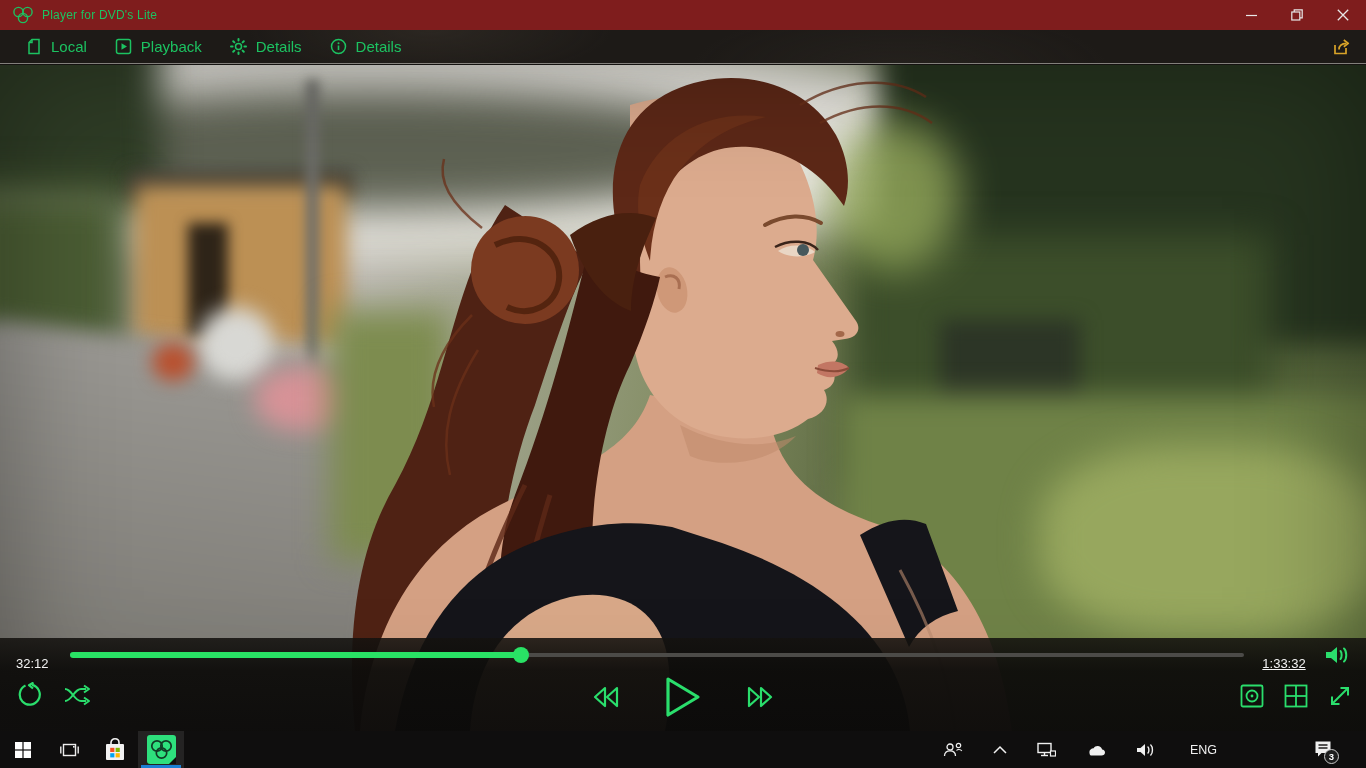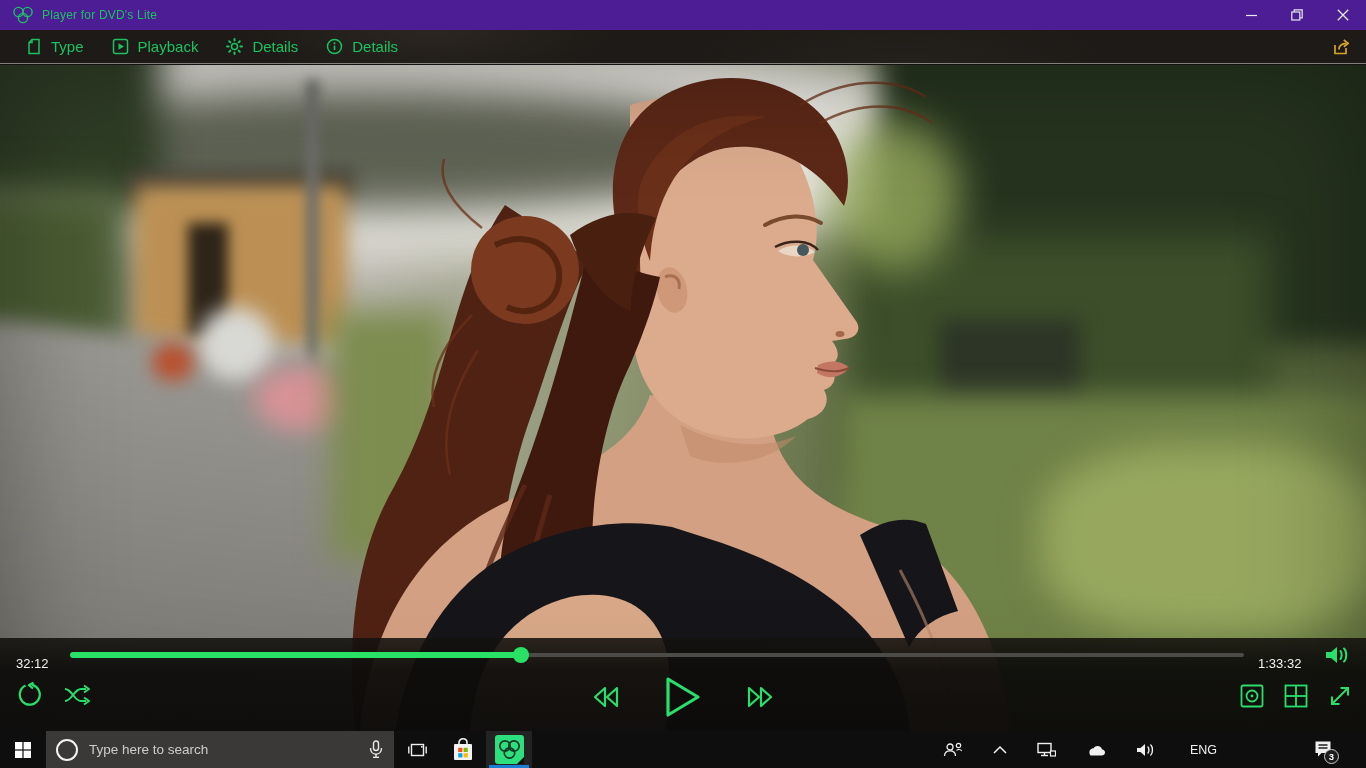--- a/index.html
+++ b/index.html
@@ -8,7 +8,7 @@
   .app { position:relative; width:1366px; height:768px; background:#141210; }
 
   
-  .titlebar { position:relative; height:30px; background:#4c1d95; display:flex; align-items:center; }
+  .titlebar { position:relative; height:30px; background:#7f1d1d; display:flex; align-items:center; }
   .app-logo { margin-left:12px; width:22px; height:20px; color:var(--accent); }
   .app-title { margin-left:8px; font-size:12px; color:var(--accent); letter-spacing:.2px; }
   .caption-buttons { position:absolute; right:0; top:0; height:30px; display:flex; }

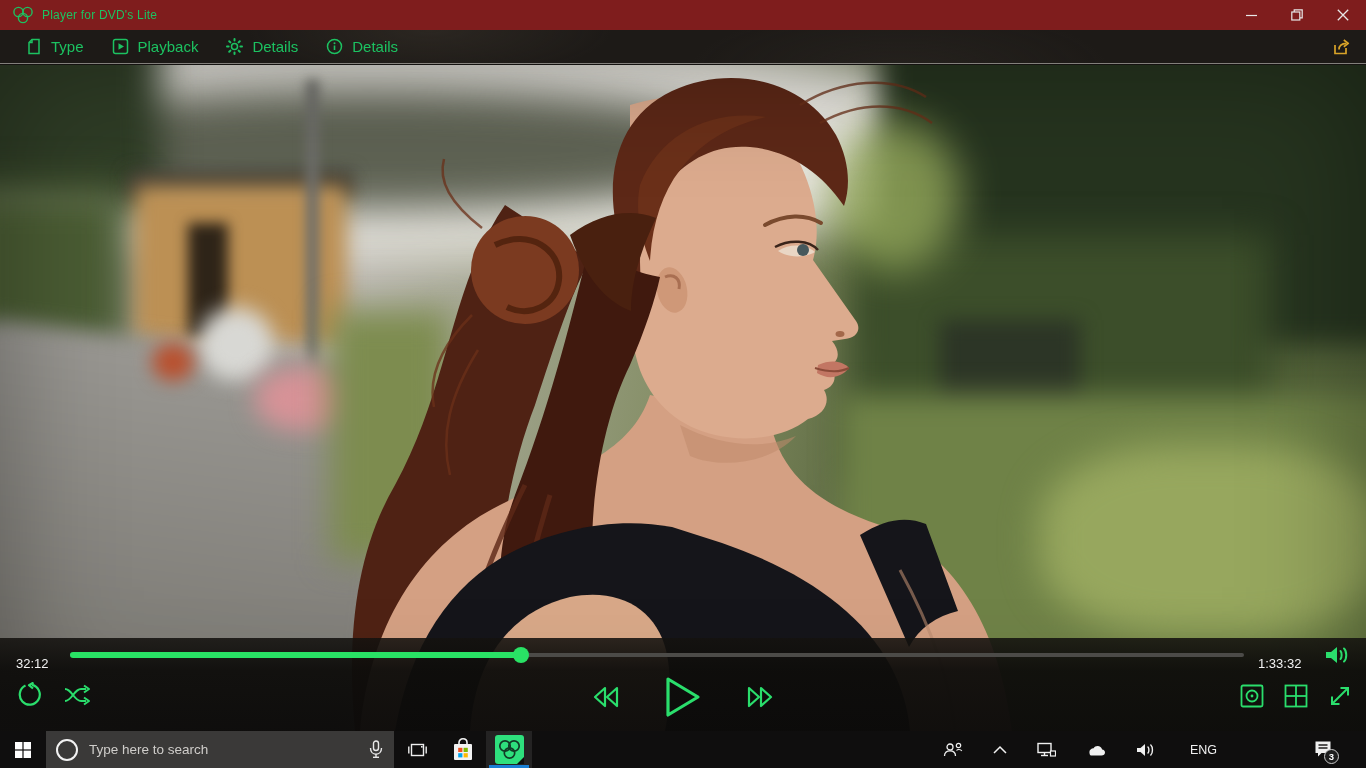--- a/index.html
+++ b/index.html
@@ -114,7 +114,7 @@
         <path d="M6 1.5 H13 V15.5 H3 V4.5 Z" fill="none" stroke="currentColor" stroke-width="1.5"></path>
         <path d="M6 1.5 V4.5 H3" fill="none" stroke="currentColor" stroke-width="1.5"></path>
       </svg>
-      <span>Type</span>
+      <span>Local</span>
     </div>
     <div class="menu-item">
       <svg width="17" height="17" viewBox="0 0 17 17">

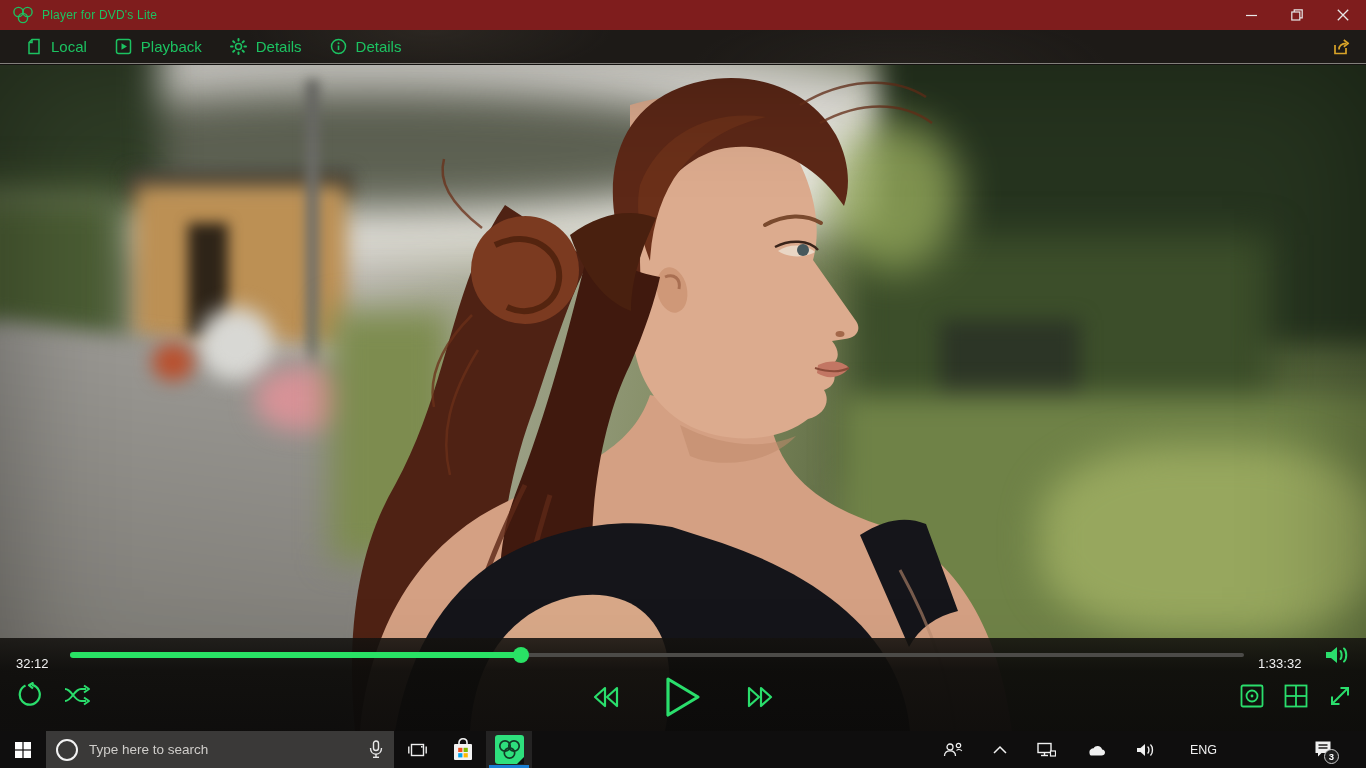--- a/index.html
+++ b/index.html
@@ -40,7 +40,7 @@
       background:linear-gradient(to bottom, rgba(20,18,15,.88), rgba(14,13,11,.96) 35%, rgba(12,11,10,.97)); }
   .seek-row { display:flex; align-items:center; height:34px; padding:0 16px; }
   .time-label { color:#f2f2f2; font-size:13px; min-width:40px;margin-top:16px; }
-  .time-label.right { text-align:left; min-width:52px; }
+  .time-label.right { text-align:center; min-width:52px;text-decoration:underline; }
   .progress { position:relative; flex:1; height:14px; margin:0 14px; }
   .progress-track { position:absolute; top:5px; left:0; right:0; height:4px; background:#4c4b48; border-radius:2px; }
   .progress-fill { position:absolute; top:4px; left:0; height:6px; background:var(--progress); border-radius:3px; }

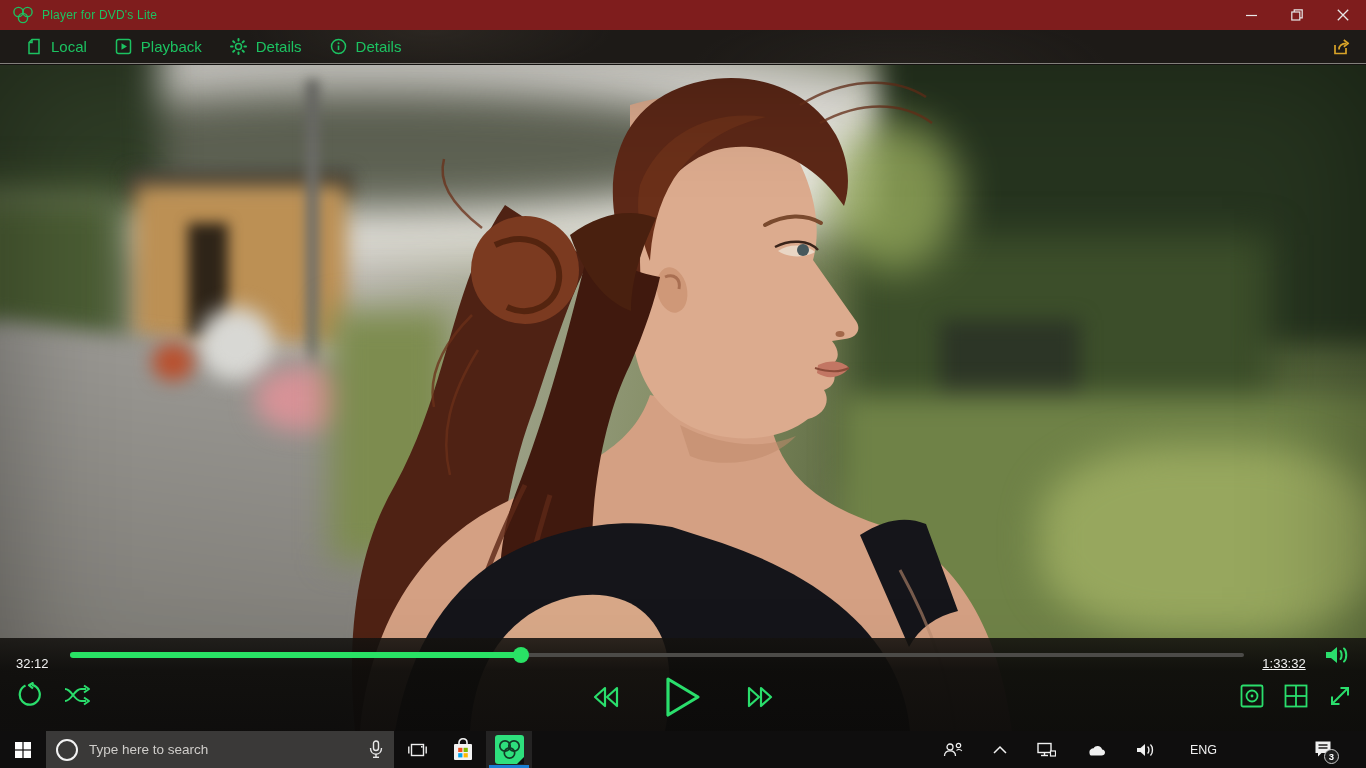--- a/index.html
+++ b/index.html
@@ -318,18 +318,6 @@
         <rect x="8.6" y="8.6" width="7.4" height="7.4" fill="currentColor"></rect>
       </svg>
     </div>
-    <div class="search-box">
-      <div class="cortana-ring"></div>
-      <input class="search-input" type="text" placeholder="Type here to search" style="">
-      <div class="search-mic">
-        <svg width="16" height="19" viewBox="0 0 16 19">
-          <rect x="5.5" y="1" width="5" height="9.5" rx="2.5" fill="none" stroke="currentColor" stroke-width="1.4"></rect>
-          <path d="M2.5 8 C2.5 12 5 14.2 8 14.2 C11 14.2 13.5 12 13.5 8" fill="none" stroke="currentColor" stroke-width="1.4"></path>
-          <line x1="8" y1="14.2" x2="8" y2="17" stroke="currentColor" stroke-width="1.4"></line>
-          <line x1="5" y1="17.3" x2="11" y2="17.3" stroke="currentColor" stroke-width="1.4"></line>
-        </svg>
-      </div>
-    </div>
     <div class="task-btn">
       <svg width="19" height="16" viewBox="0 0 19 16">
         <rect x="3.5" y="2.5" width="12" height="11" fill="none" stroke="currentColor" stroke-width="1.4"></rect>

